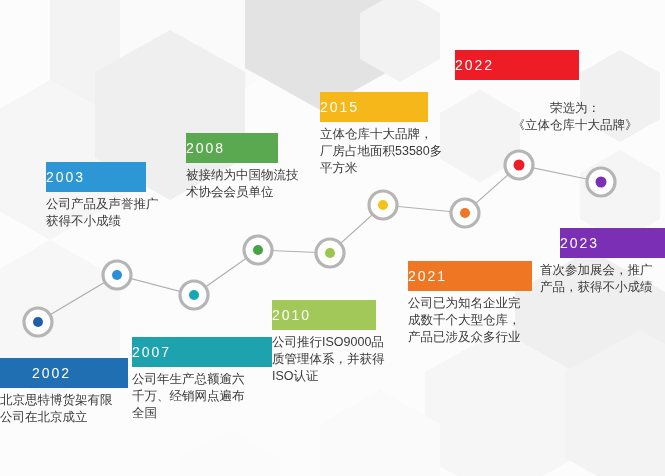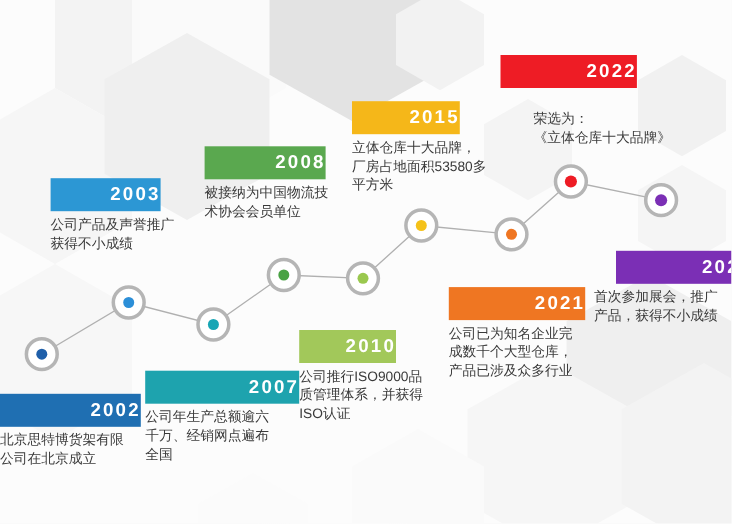--- a/index.html
+++ b/index.html
@@ -24,10 +24,10 @@
   .entry .yearbar{
     display:block;
     color:#ffffff;
-    font-size:17px;
-    font-weight:bold;
+    font-size:14px;
+    font-weight:normal;
     letter-spacing:2px;
-    text-align:right;
+    text-align:left;
     line-height:30px;
     height:30px;
     box-sizing:border-box;

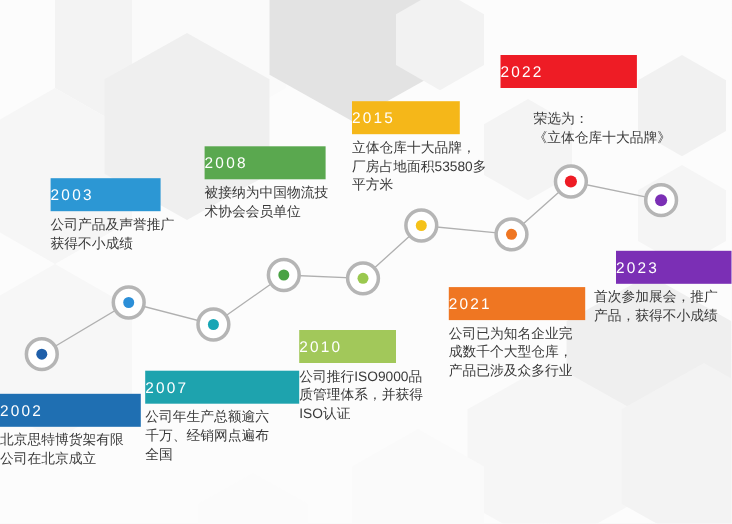--- a/index.html
+++ b/index.html
@@ -149,7 +149,7 @@
   </div>
 
   <div class="entry" style="left:320px;top:92px;width:160px;">
-    <span class="yearbar" style="background:#f5b719;width:98px;">2015</span>
+    <span class="yearbar" style="background:#f5b719;width:108px;">2015</span>
     <span class="desc">立体仓库十大品牌，
 厂房占地面积53580多
 平方米</span>

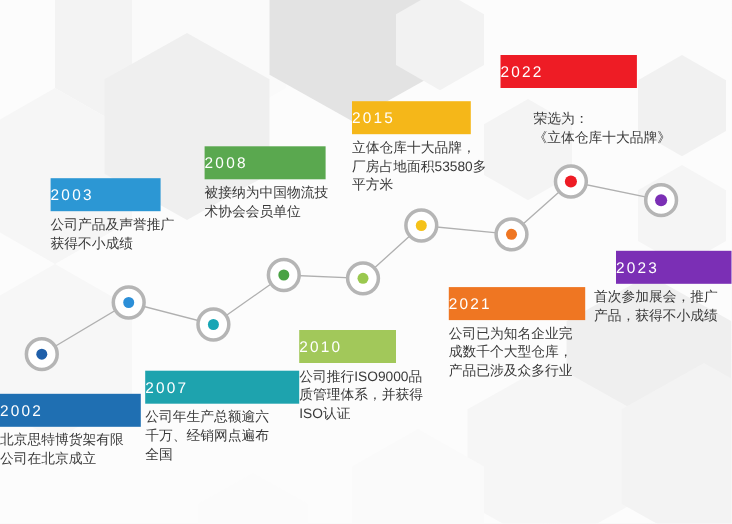--- a/index.html
+++ b/index.html
@@ -41,7 +41,7 @@
     white-space:pre-line;
     font-family:"Liberation Sans","DejaVu Sans",sans-serif;
   }
-  .entry.no-bar-bg .desc{margin-top:8px;}
+  .entry.no-bar-bg .desc{margin-top:8px;text-align:center;}
 </style>
 </head>
 <body>

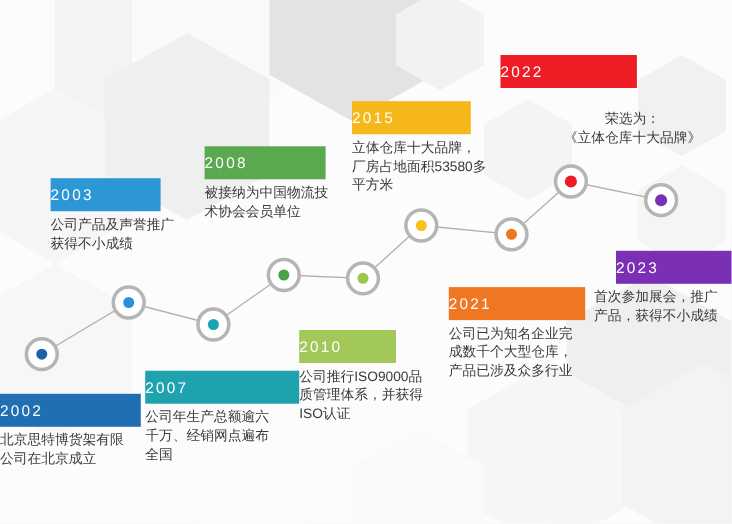--- a/index.html
+++ b/index.html
@@ -136,7 +136,7 @@
   </div>
 
   <div class="entry" style="left:186px;top:133px;width:150px;">
-    <span class="yearbar" style="background:#5aa84f;width:110px;">2008</span>
+    <span class="yearbar" style="background:#5aa84f;width:92px;">2008</span>
     <span class="desc">被接纳为中国物流技
 术协会会员单位</span>
   </div>

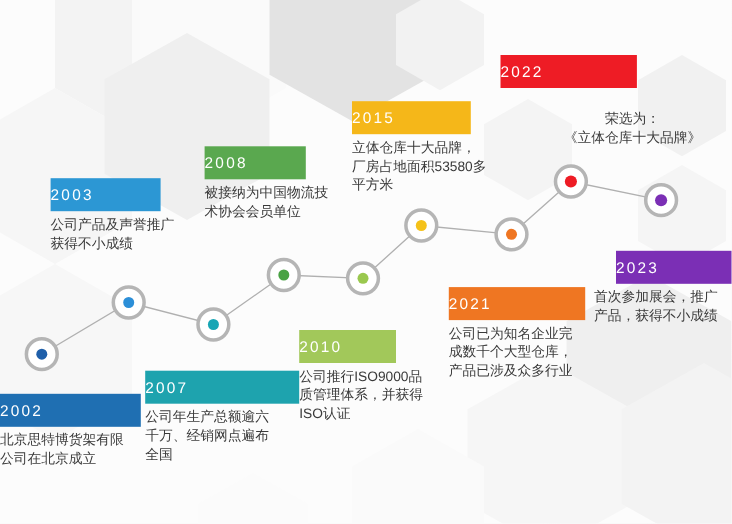--- a/index.html
+++ b/index.html
@@ -142,7 +142,7 @@
   </div>
 
   <div class="entry" style="left:272px;top:300px;width:150px;">
-    <span class="yearbar" style="background:#a2c85a;width:88px;">2010</span>
+    <span class="yearbar" style="background:#a2c85a;width:104px;">2010</span>
     <span class="desc">公司推行ISO9000品
 质管理体系，并获得
 ISO认证</span>

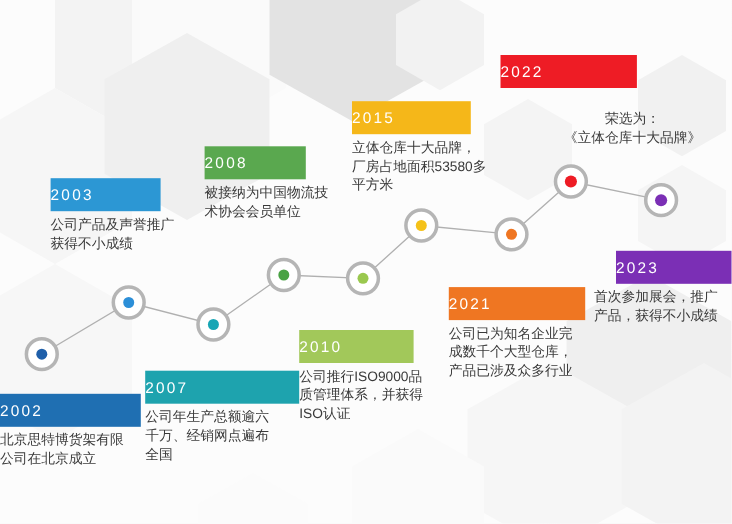--- a/index.html
+++ b/index.html
@@ -117,7 +117,7 @@
   </svg>
 
   <div class="entry" style="left:0px;top:358px;width:130px;">
-    <span class="yearbar" style="background:#1f6fb2;width:128px;">2002</span>
+    <span class="yearbar" style="background:#1f6fb2;width:128px;padding-left:32px;">2002</span>
     <span class="desc">北京思特博货架有限
 公司在北京成立</span>
   </div>

